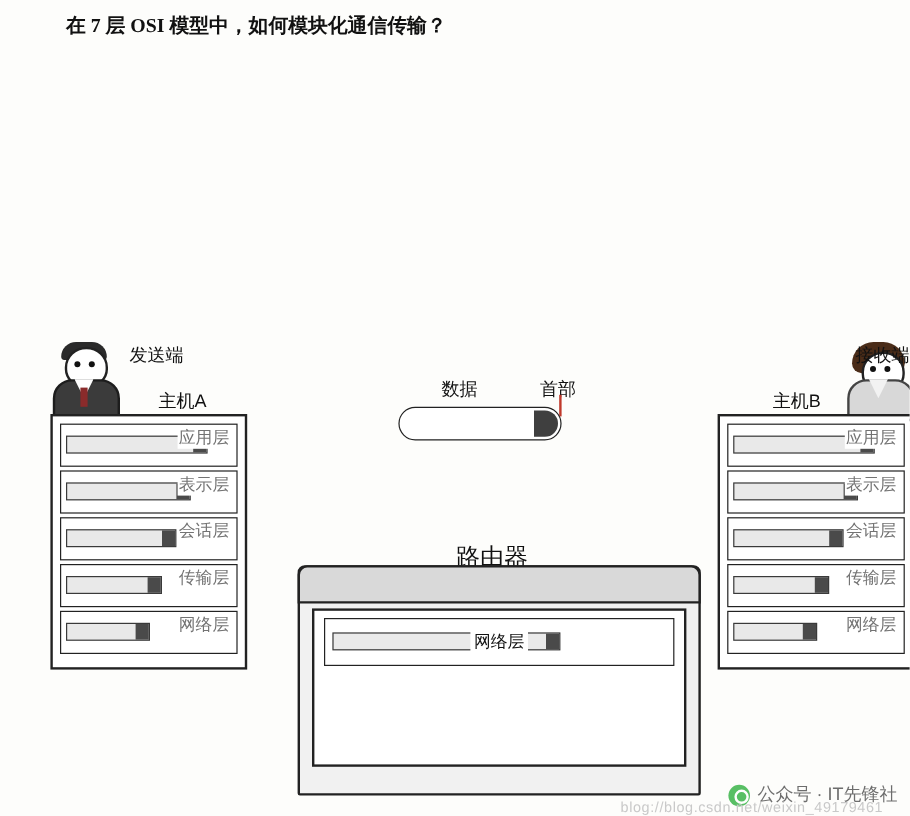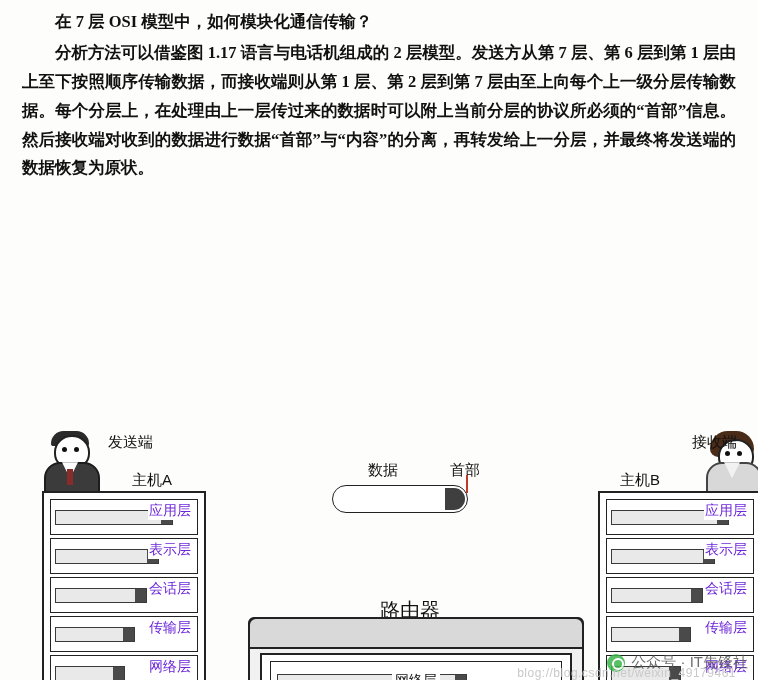--- a/index.html
+++ b/index.html
@@ -173,7 +173,6 @@
 
 <div class="text-block">
   <p>在 7 层 OSI 模型中，如何模块化通信传输？</p>
-  <p>分析方法可以借鉴图 1.17 语言与电话机组成的 2 层模型。发送方从第 7 层、第 6 层到第 1 层由上至下按照顺序传输数据，而接收端则从第 1 层、第 2 层到第 7 层由至上向每个上一级分层传输数据。每个分层上，在处理由上一层传过来的数据时可以附上当前分层的协议所必须的“首部”信息。然后接收端对收到的数据进行数据“首部”与“内容”的分离，再转发给上一分层，并最终将发送端的数据恢复为原状。</p>
 </div>
 
 <div class="figure">

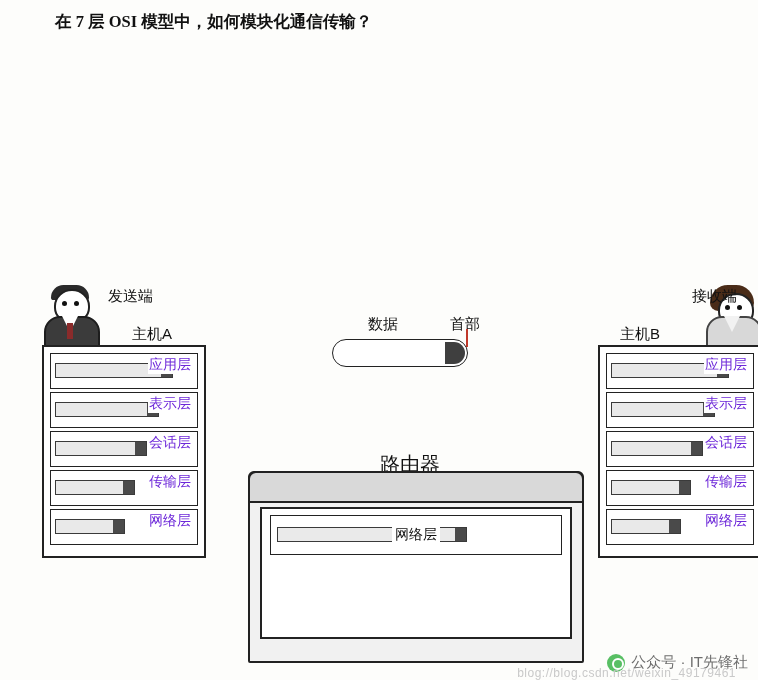--- a/index.html
+++ b/index.html
@@ -77,7 +77,7 @@
   .host-a-label{left:112px;top:286px;}
   .host-b-label{left:600px;top:286px;}
   .sender-label{left:88px;top:248px;}
-  .receiver-label{left:672px;top:248px;}
+  .receiver-label{left:693px;top:248px;}
   .router-label{left:360px;top:412px;font-size:20px;}
   .data-label{left:348px;top:276px;font-size:15px;}
   .header-label{left:430px;top:276px;font-size:15px;}

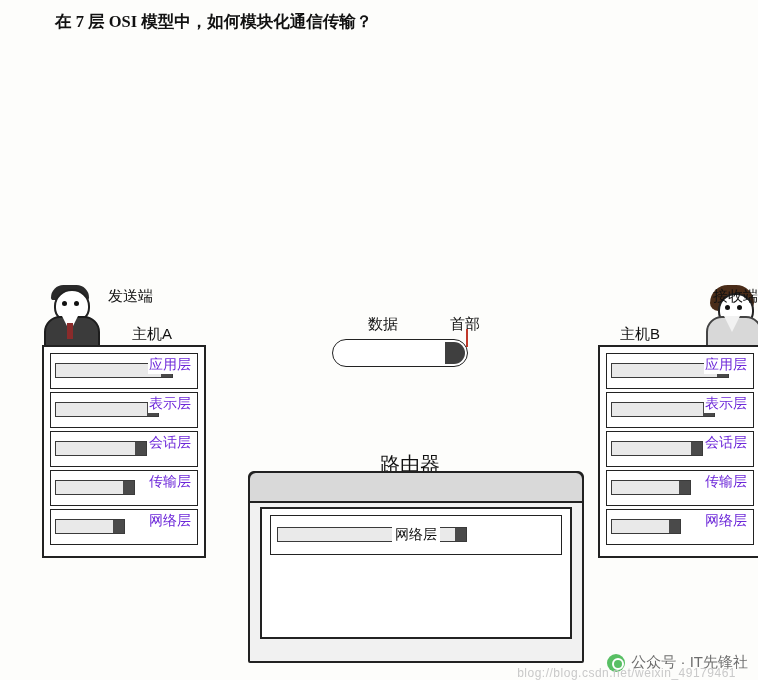--- a/index.html
+++ b/index.html
@@ -75,7 +75,7 @@
     font-family:"Liberation Sans","DejaVu Sans",sans-serif;
   }
   .host-a-label{left:112px;top:286px;}
-  .host-b-label{left:600px;top:286px;}
+  .host-b-label{left:624px;top:286px;}
   .sender-label{left:88px;top:248px;}
   .receiver-label{left:693px;top:248px;}
   .router-label{left:360px;top:412px;font-size:20px;}

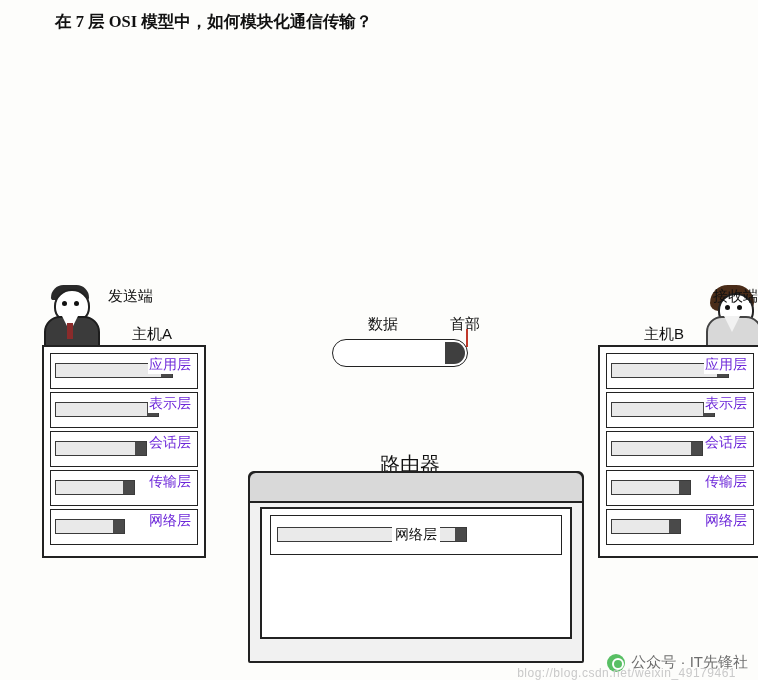--- a/index.html
+++ b/index.html
@@ -63,7 +63,7 @@
     right:5px;top:2px;
     font-size:14px;
     font-family:"Liberation Sans","DejaVu Sans",sans-serif;
-    color:#6d28d9;
+    color:#737373;
     background:#fff;
     padding:0 1px;
   }

